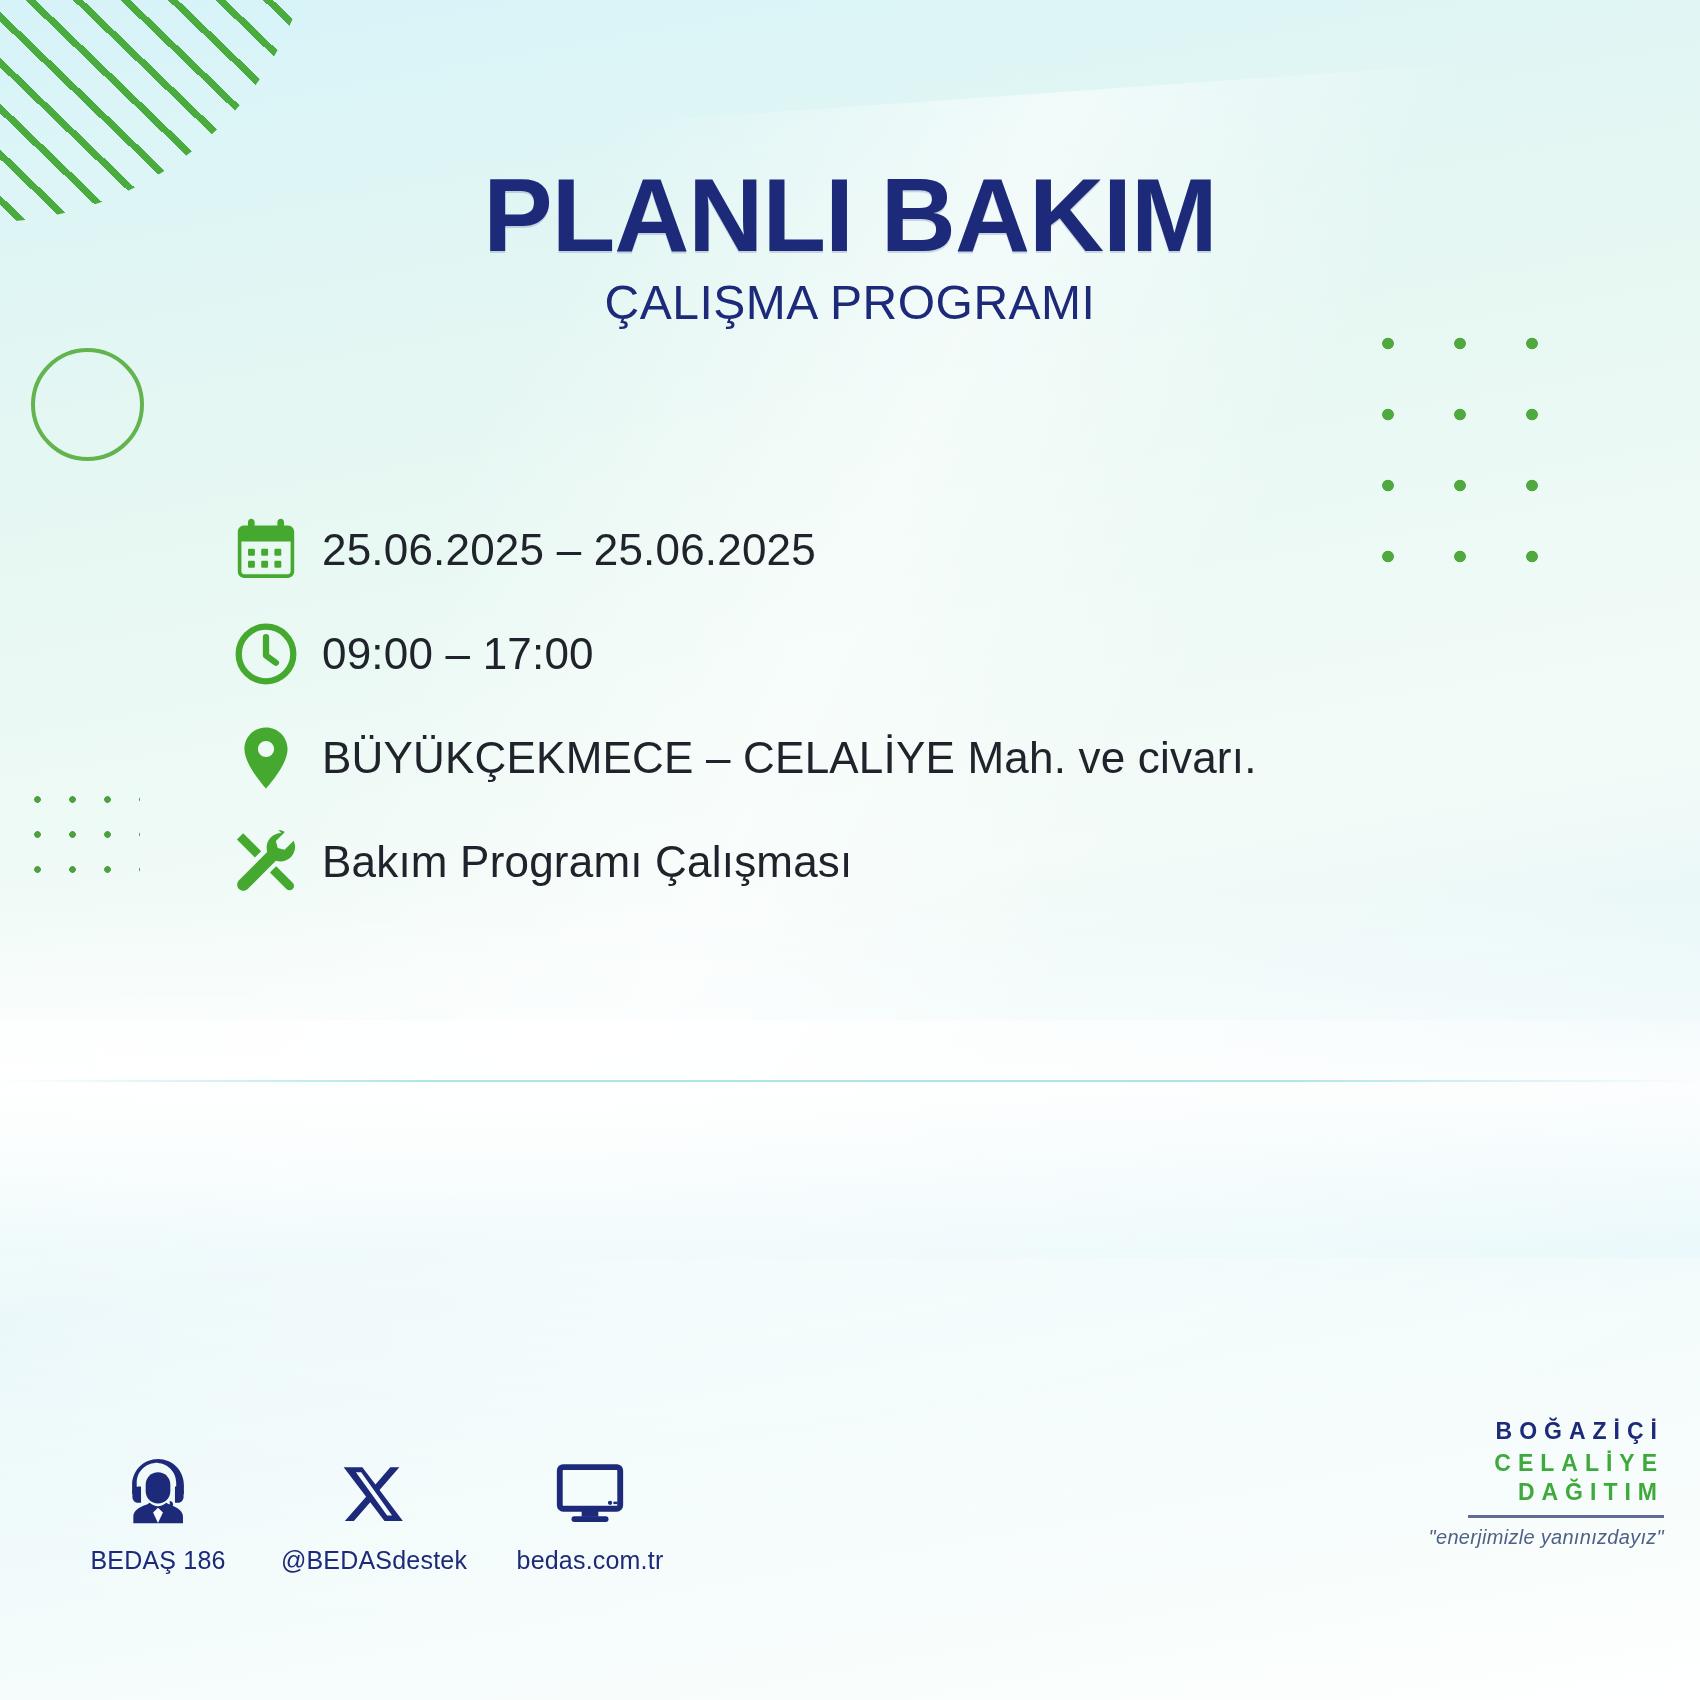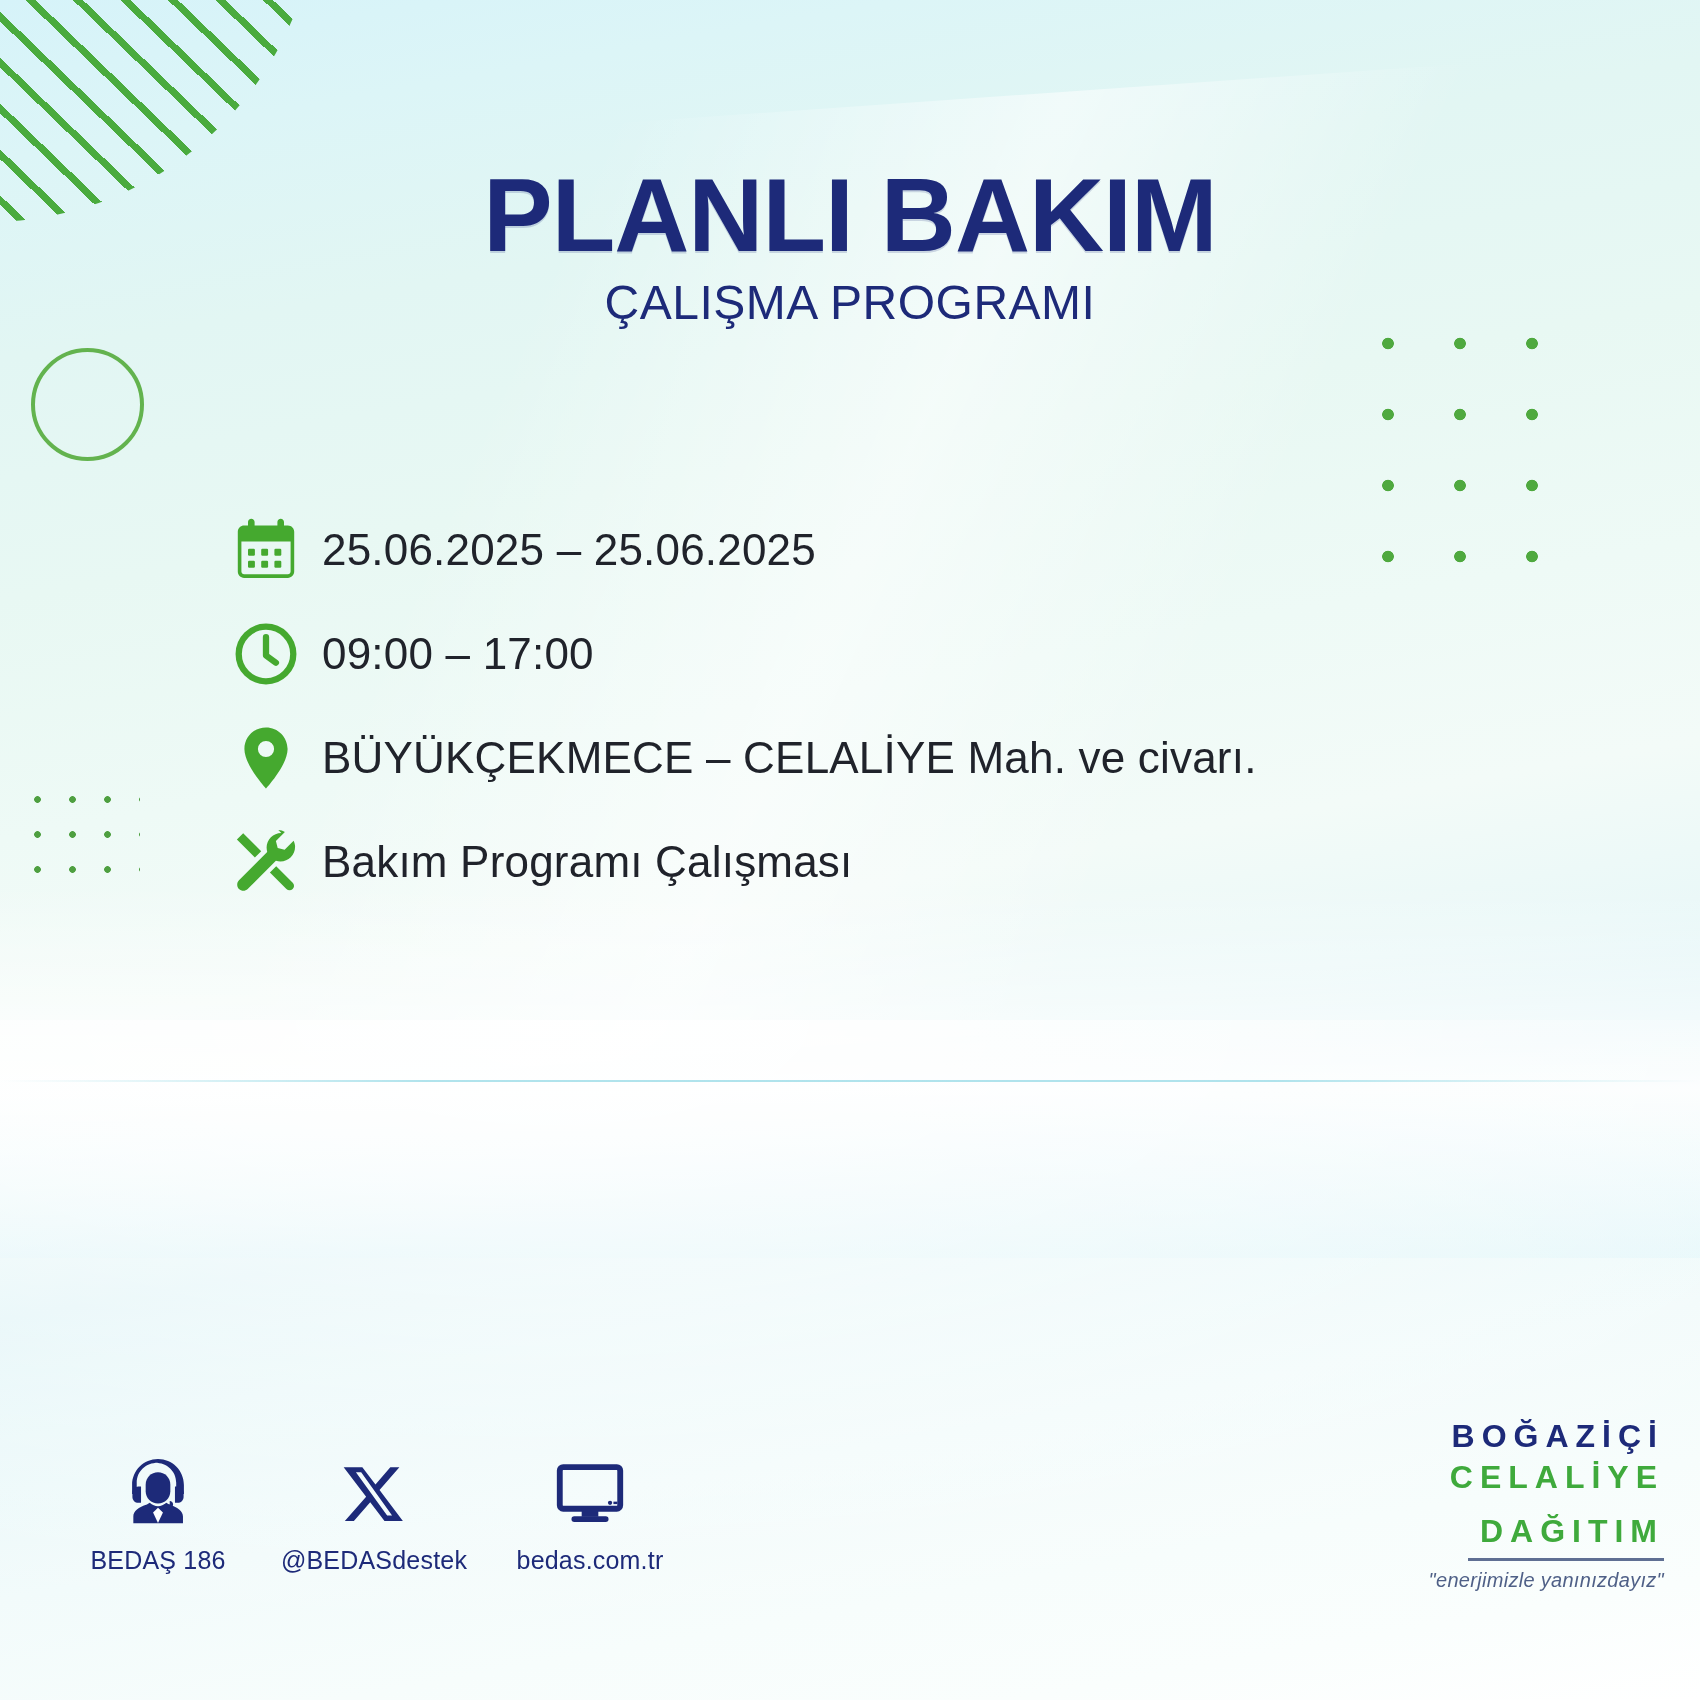--- a/index.html
+++ b/index.html
@@ -214,7 +214,7 @@
     line-height: 1;
   }
   .brand-line {
-    font-size: 32px;
+    font-size: 23px;
     font-weight: 700;
     letter-spacing: 7px;
     white-space: nowrap;

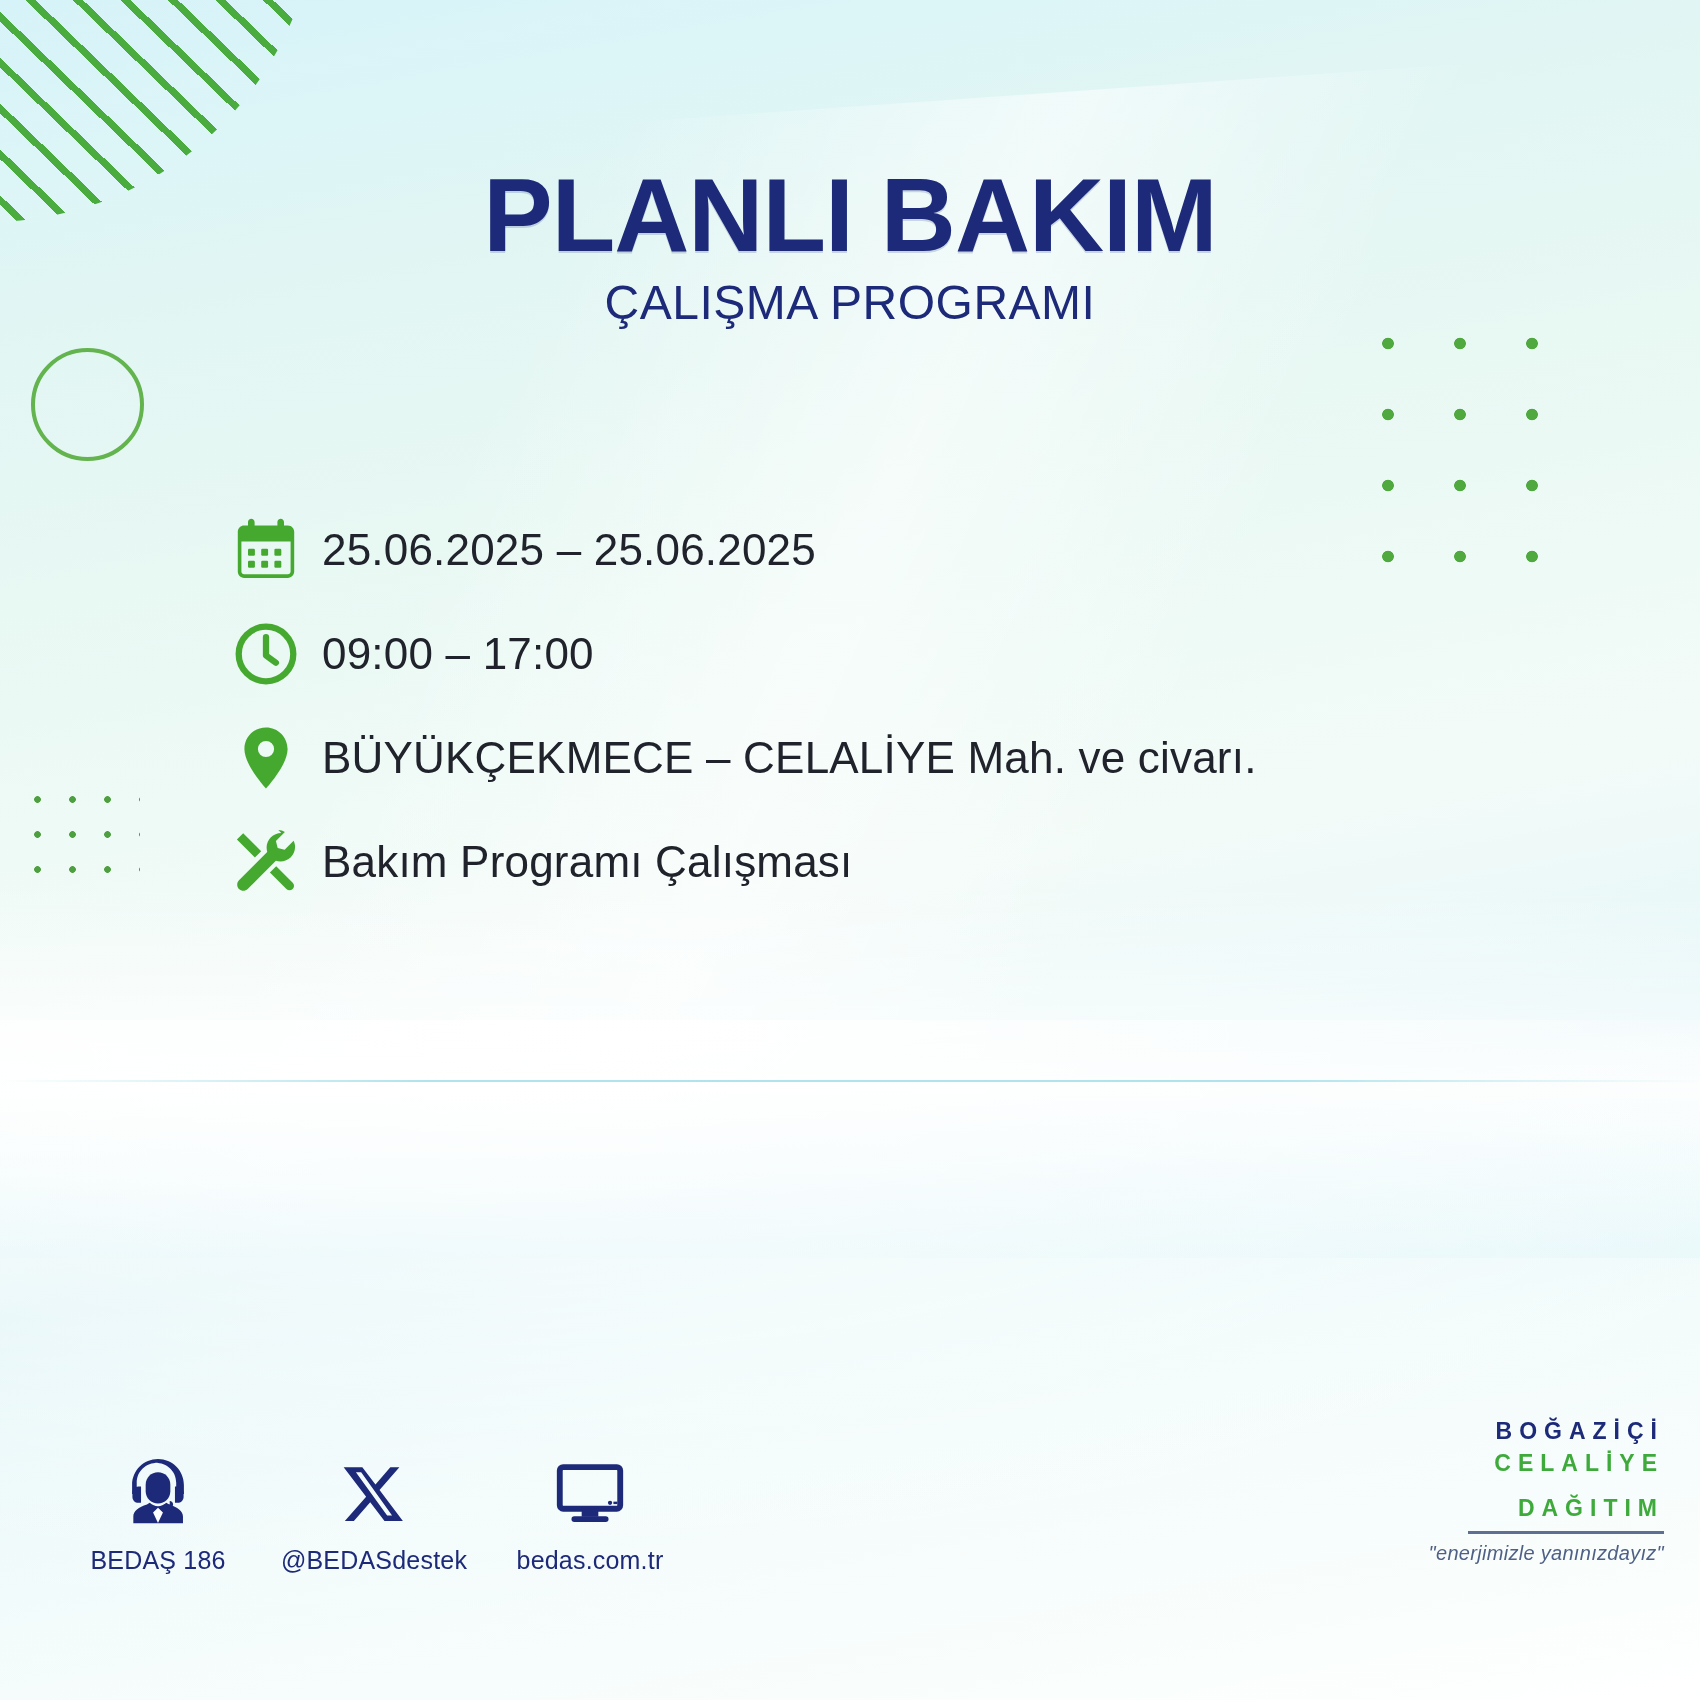--- a/index.html
+++ b/index.html
@@ -221,7 +221,7 @@
   }
   .brand-1 { color: #1d2a79; }
   .brand-2 { color: #3faa3c; margin-top: 9px; }
-  .brand-3 { color: #3faa3c; margin-top: 22px; }
+  .brand-3 { color: #3faa3c; margin-top: 6px; }
   .brand-rule {
     height: 3px;
     background: #5f6f93;

